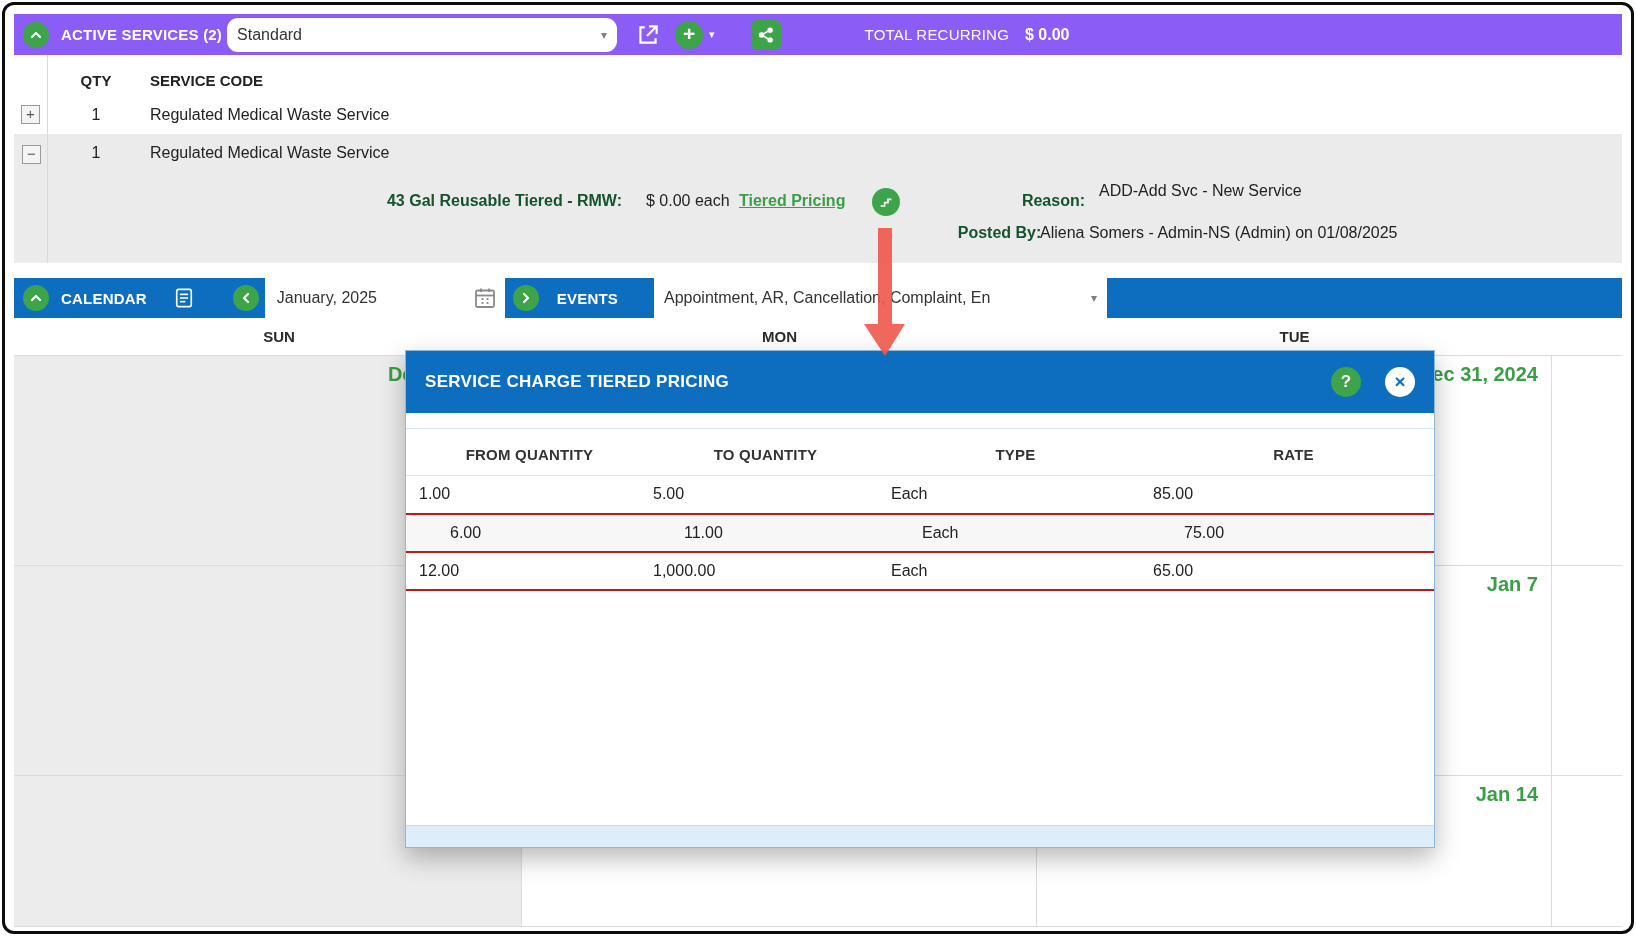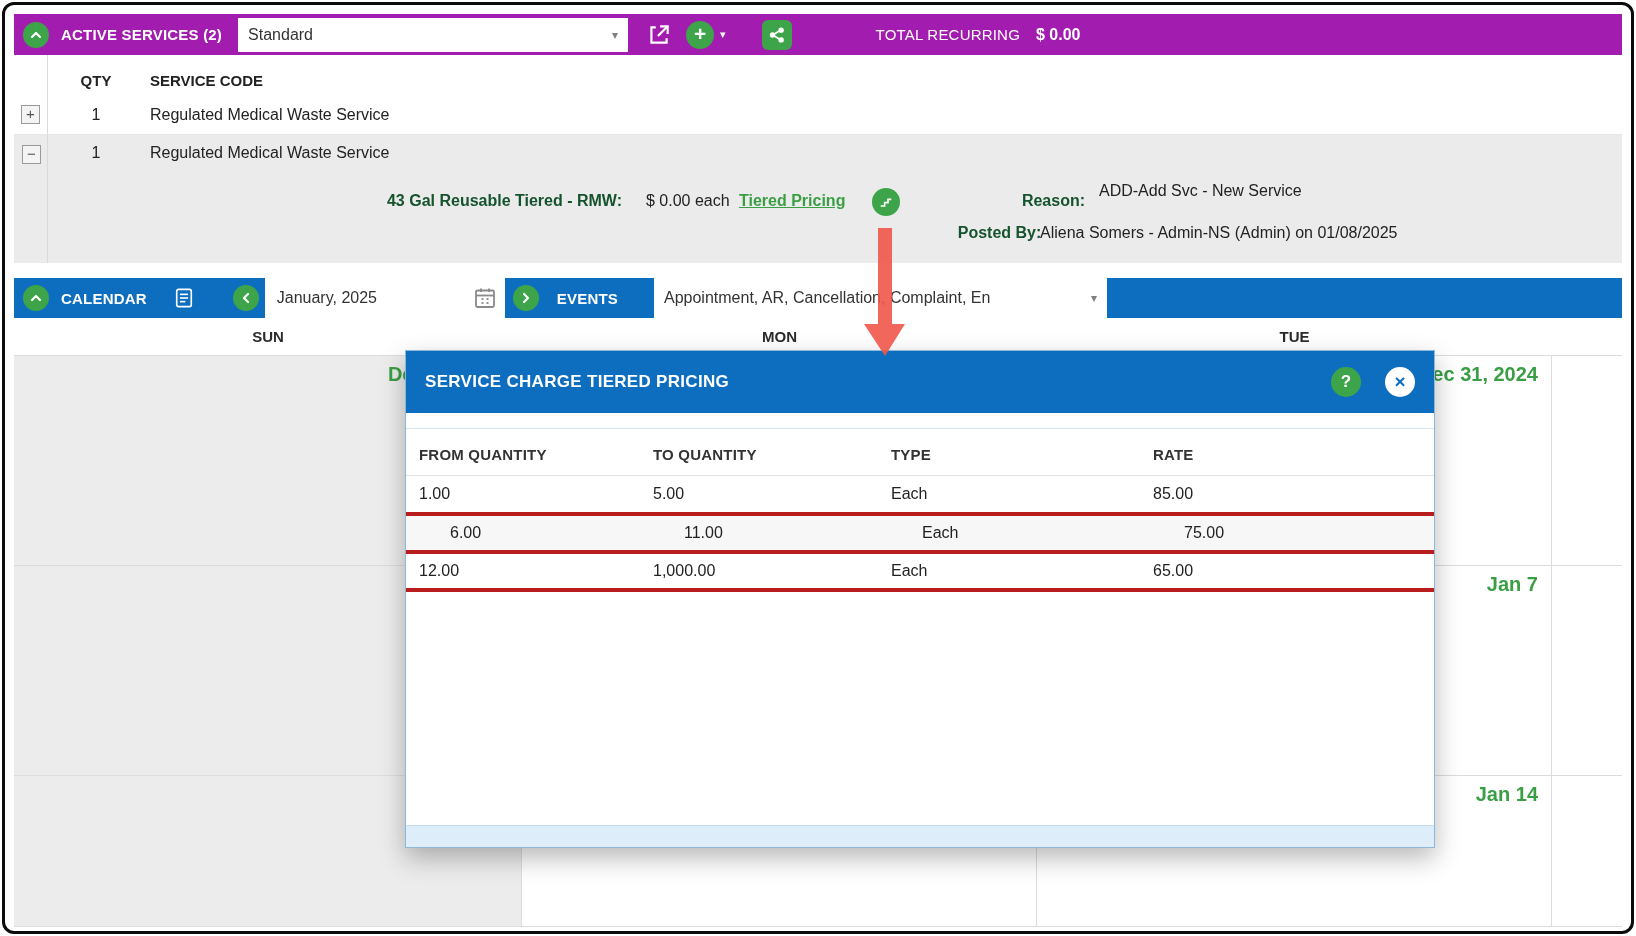--- a/index.html
+++ b/index.html
@@ -10,7 +10,7 @@
   .frame-border { position:absolute; left:2px; top:2px; width:1632px; height:932px; border:3px solid #0b0b0b; border-radius:12px; z-index:40; pointer-events:none; }
 
   
-  .topbar { position:absolute; left:12px; top:12px; width:1608px; height:41px; background:#a21caf; display:flex; align-items:center; padding-left:9px; z-index:2; }
+  .topbar { position:absolute; left:12px; top:12px; width:1608px; height:41px; background:#8b5cf6; display:flex; align-items:center; padding-left:9px; z-index:2; }
   .circle-btn { width:26px; height:26px; border-radius:50%; background:#3da44a; display:flex; align-items:center; justify-content:center; flex:none; cursor:pointer; }
   .bar-title { color:#fff; font-weight:bold; font-size:15px; letter-spacing:.2px; margin-left:12px; white-space:nowrap; }
   .select { background:#fff; display:flex; align-items:center; justify-content:space-between; font-size:16px; color:#333; padding:0 10px; cursor:pointer; }

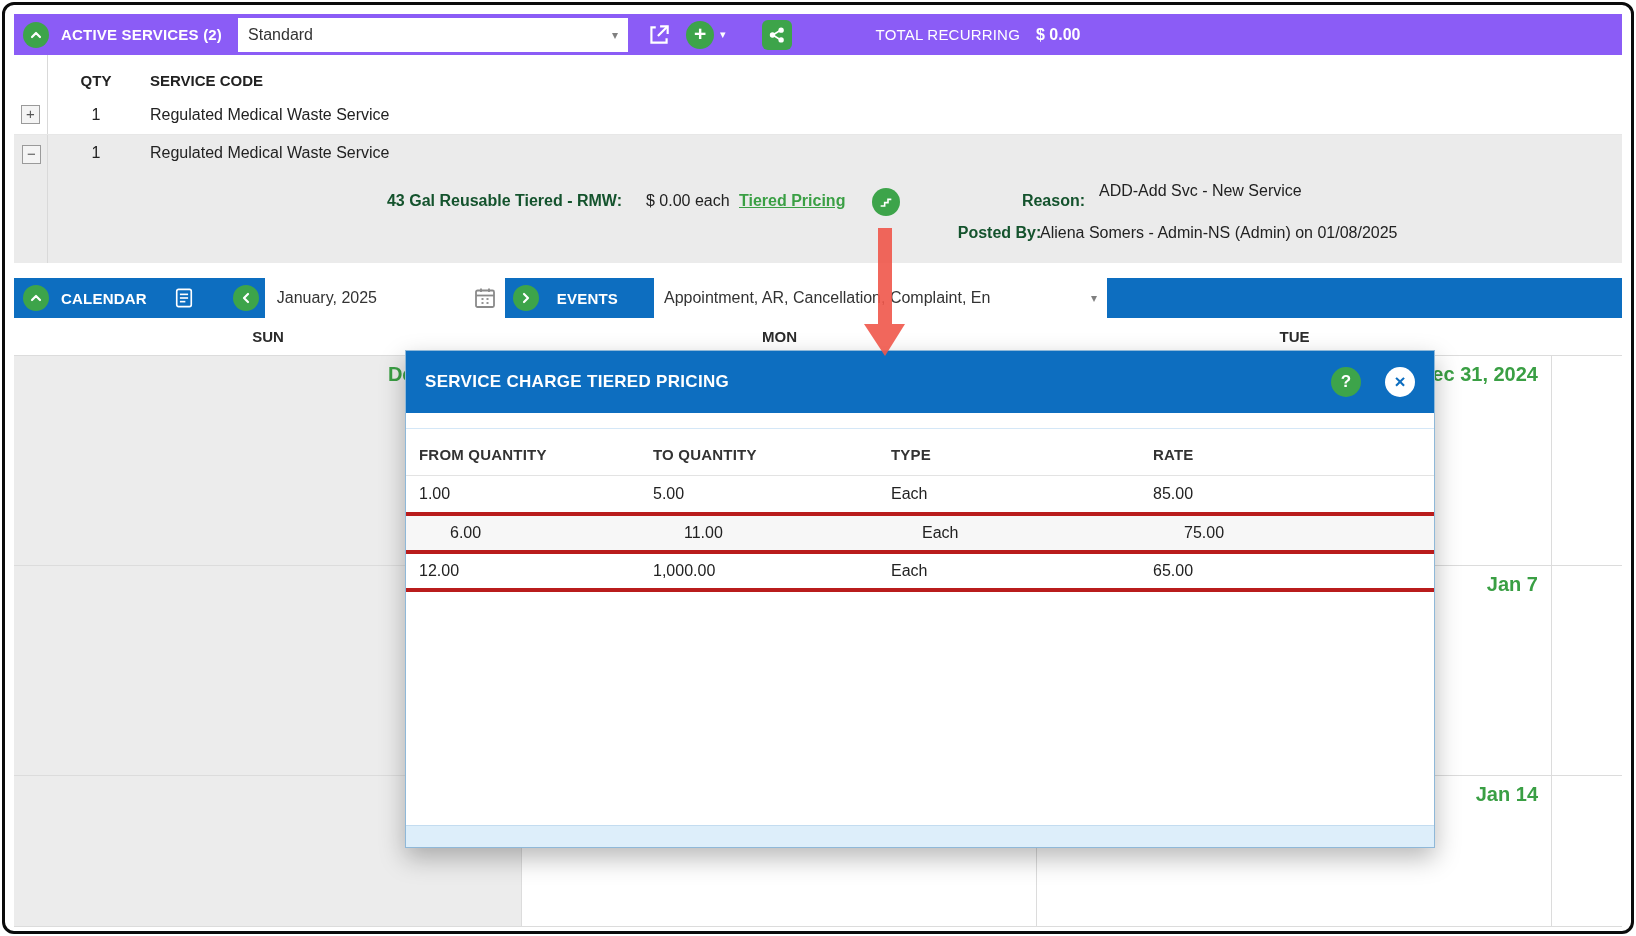--- a/index.html
+++ b/index.html
@@ -14,7 +14,7 @@
   .circle-btn { width:26px; height:26px; border-radius:50%; background:#3da44a; display:flex; align-items:center; justify-content:center; flex:none; cursor:pointer; }
   .bar-title { color:#fff; font-weight:bold; font-size:15px; letter-spacing:.2px; margin-left:12px; white-space:nowrap; }
   .select { background:#fff; display:flex; align-items:center; justify-content:space-between; font-size:16px; color:#333; padding:0 10px; cursor:pointer; }
-  .view-select { width:390px; height:34px; margin-left:16px; }
+  .view-select { width:390px; height:34px; margin-left:5px;border-radius:11px; }
   .caret { color:#808080; font-size:12px; }
   .iconbtn { margin-left:16px; width:30px; height:30px; display:flex; align-items:center; justify-content:center; cursor:pointer; flex:none; }
   .add-wrap { display:flex; align-items:center; margin-left:12px; cursor:pointer; }

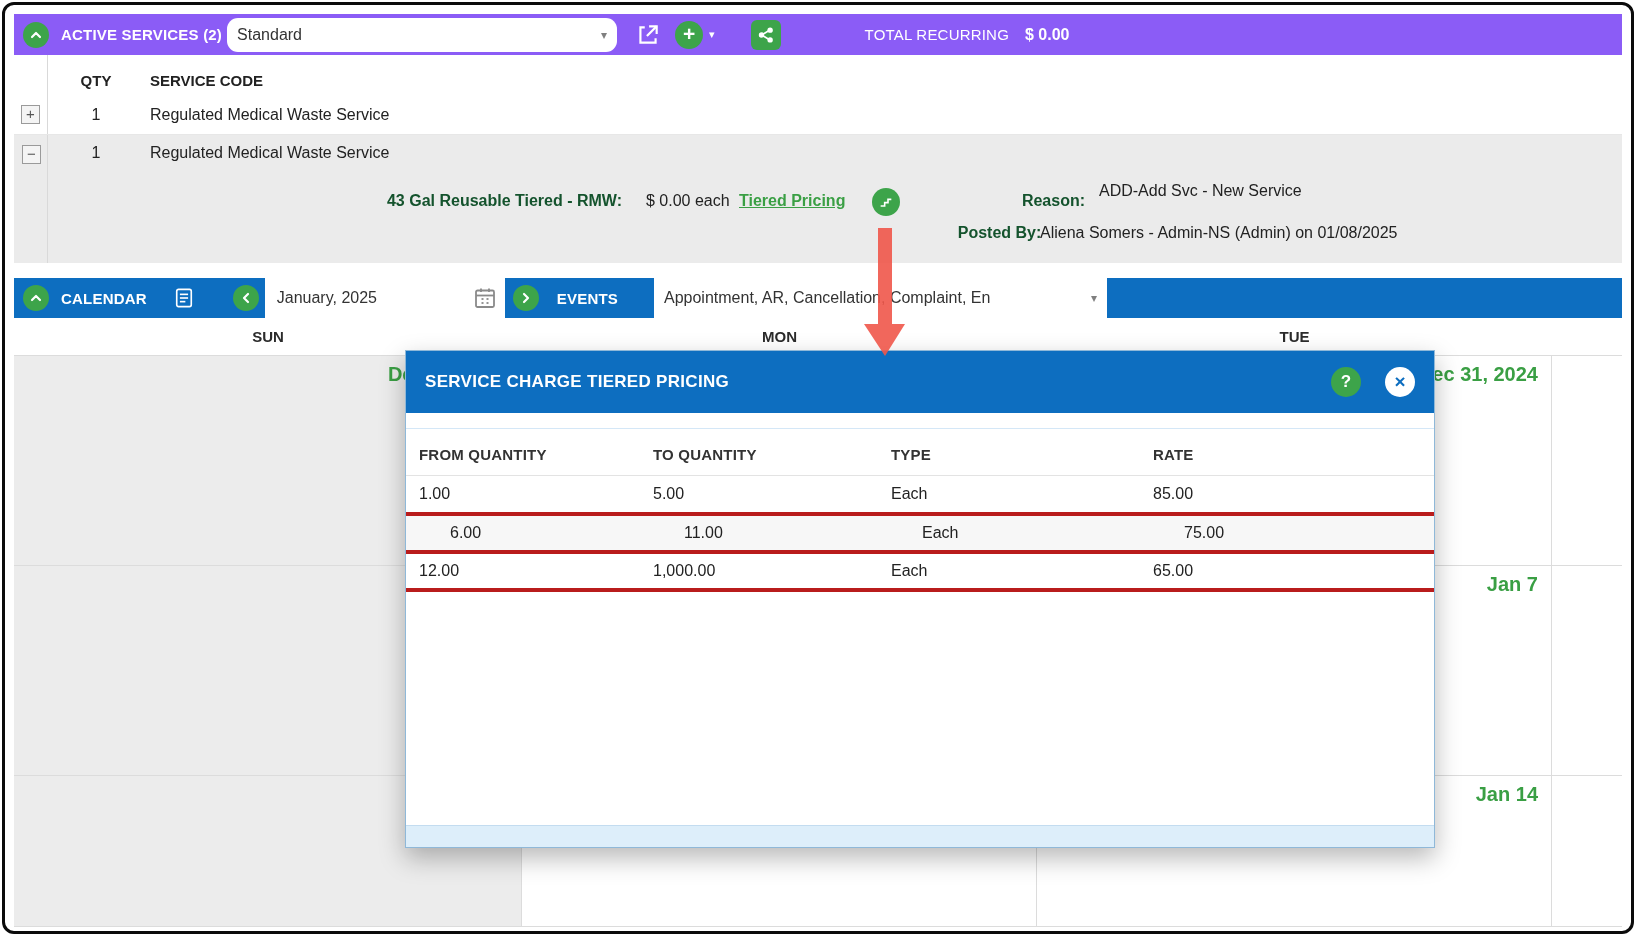--- a/index.html
+++ b/index.html
@@ -52,7 +52,7 @@
   
   .dayhead { position:absolute; left:12px; top:316px; width:1608px; height:37px; background:#fff; z-index:1; }
   .dayhead span { position:absolute; top:0; line-height:37px; text-align:center; font-weight:bold; font-size:15px; color:#2b2b2b; }
-  .dh0 { left:0; width:508px; } .dh1 { left:508px; width:515px; } .dh2 { left:1023px; width:515px; }
+  .dh0 { left:11px; width:508px; } .dh1 { left:508px; width:515px; } .dh2 { left:1023px; width:515px; }
   .calgrid { position:absolute; left:12px; top:353px; width:1608px; height:572px; display:grid; grid-template-columns:508px 515px 515px 1fr; grid-template-rows:210px 210px 1fr; border-top:1px solid #dcdcdc; z-index:1; }
   .cell { border-right:1px solid #dcdcdc; border-bottom:1px solid #dcdcdc; background:#fff; position:relative; }
   .cell.wknd { background:#ececec; }

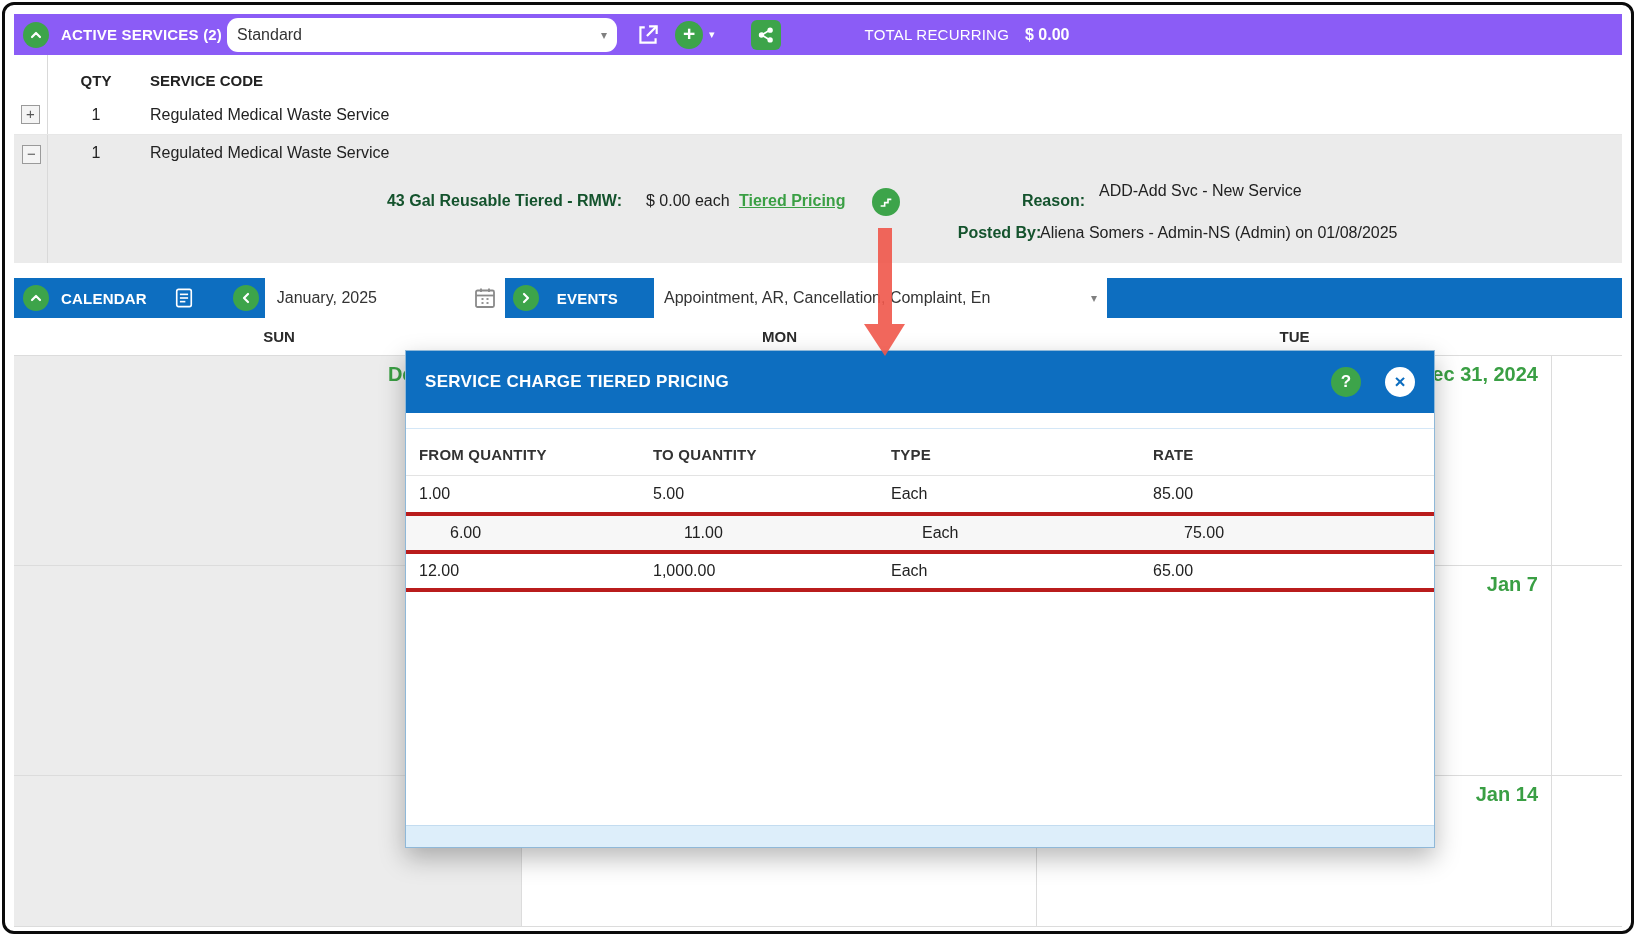--- a/index.html
+++ b/index.html
@@ -67,7 +67,7 @@
   .close-btn { width:30px; height:30px; border-radius:50%; background:#fff; color:#0d6ec0; font-weight:bold; font-size:19px; display:flex; align-items:center; justify-content:center; cursor:pointer; flex:none; }
   .modal-divider { margin-top:15px; height:1px; background:#d4e7f7; }
   table.tiers { width:100%; border-collapse:collapse; table-layout:fixed; }
-  table.tiers th { text-align:left; font-size:15px; color:#333; font-weight:bold; letter-spacing:.2px; padding:17px 0 12px 13px; border-bottom:1px solid #e3e3e3; }
+  table.tiers th { text-align:center; font-size:15px; color:#333; font-weight:bold; letter-spacing:.2px; padding:17px 0 12px 13px; border-bottom:1px solid #e3e3e3; }
   table.tiers td { font-size:16px; color:#222; padding:0 0 0 13px; height:38px; border-bottom:4px solid #b91c1c; }
   table.tiers tr.alt td { background:#f7f7f7;padding-left:44px; }
   .modal-foot { position:absolute; left:0; right:0; bottom:0; height:22px; background:#ddeefa; border-top:1px solid #c3dcf0; }

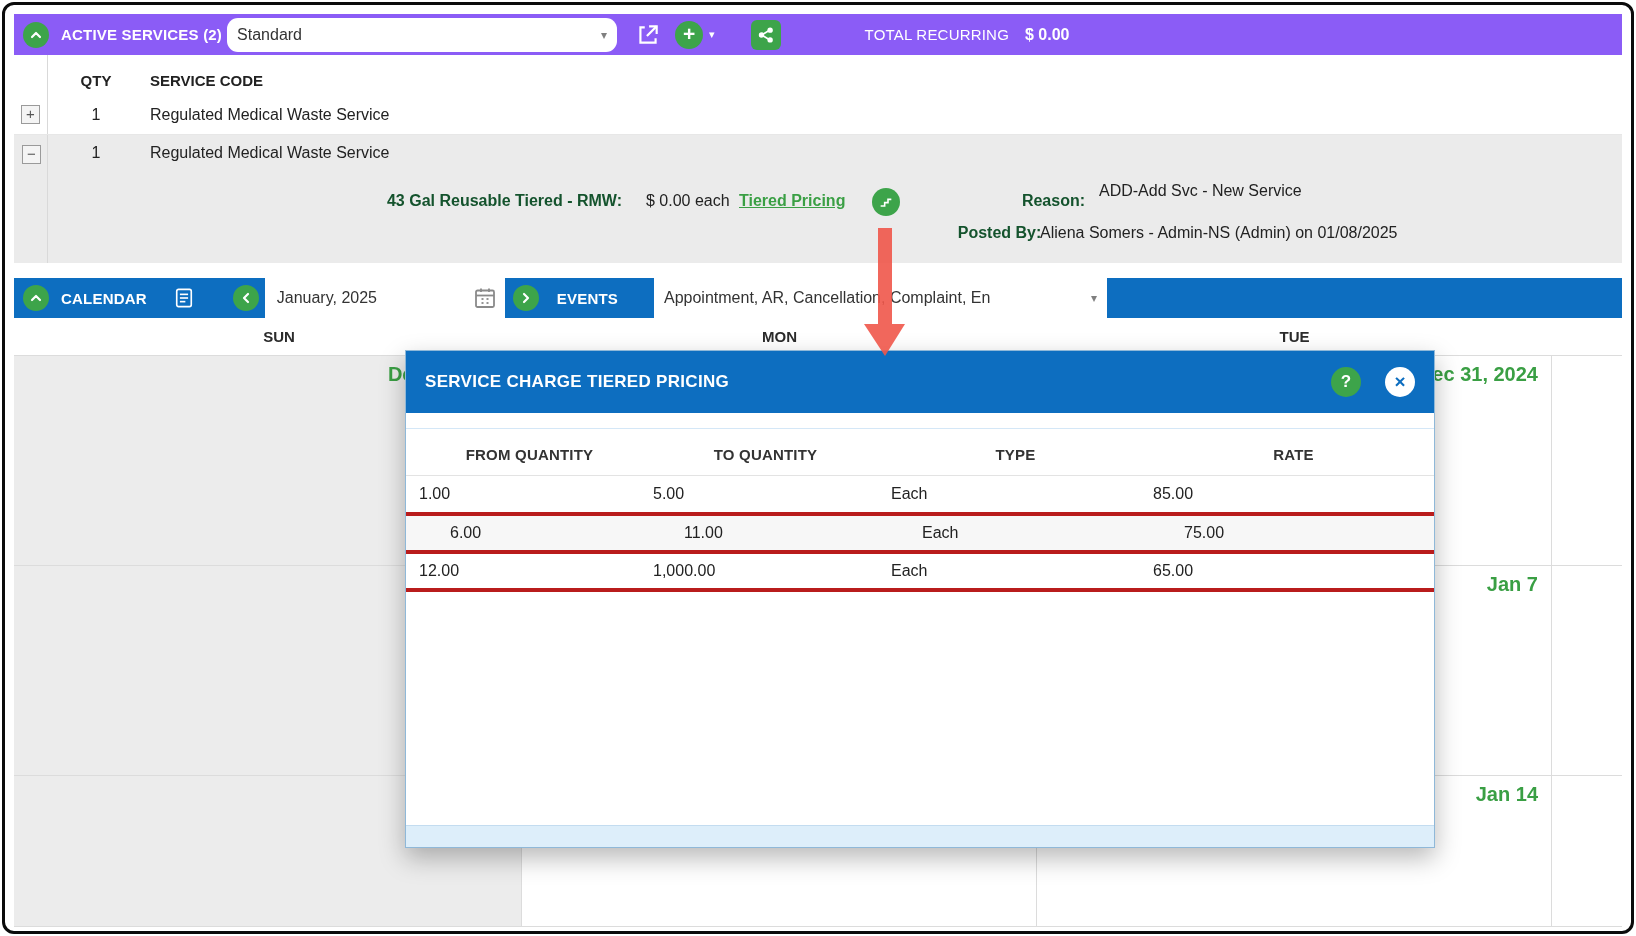--- a/index.html
+++ b/index.html
@@ -68,7 +68,7 @@
   .modal-divider { margin-top:15px; height:1px; background:#d4e7f7; }
   table.tiers { width:100%; border-collapse:collapse; table-layout:fixed; }
   table.tiers th { text-align:center; font-size:15px; color:#333; font-weight:bold; letter-spacing:.2px; padding:17px 0 12px 13px; border-bottom:1px solid #e3e3e3; }
-  table.tiers td { font-size:16px; color:#222; padding:0 0 0 13px; height:38px; border-bottom:4px solid #b91c1c; }
+  table.tiers td { font-size:16px; color:#222; padding:0 0 0 13px; height:38px; border-bottom:2px solid #b91c1c; }
   table.tiers tr.alt td { background:#f7f7f7;padding-left:44px; }
   .modal-foot { position:absolute; left:0; right:0; bottom:0; height:22px; background:#ddeefa; border-top:1px solid #c3dcf0; }
 

